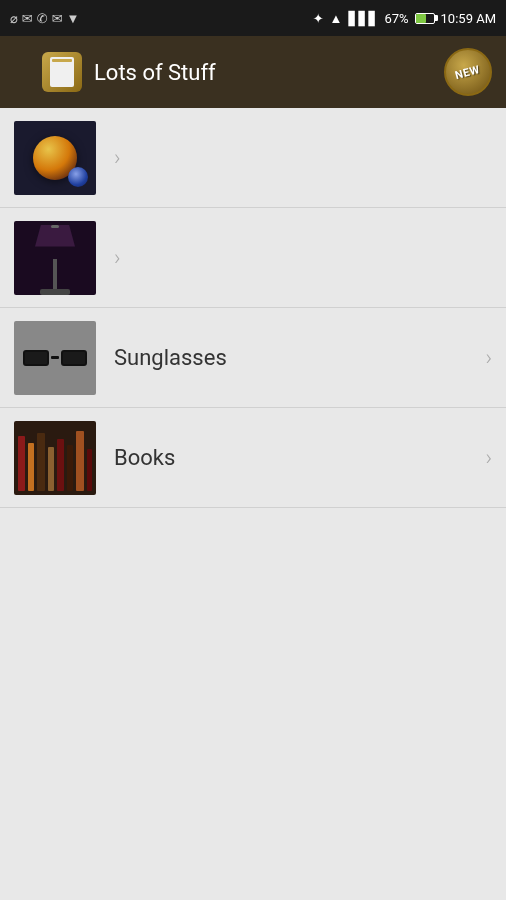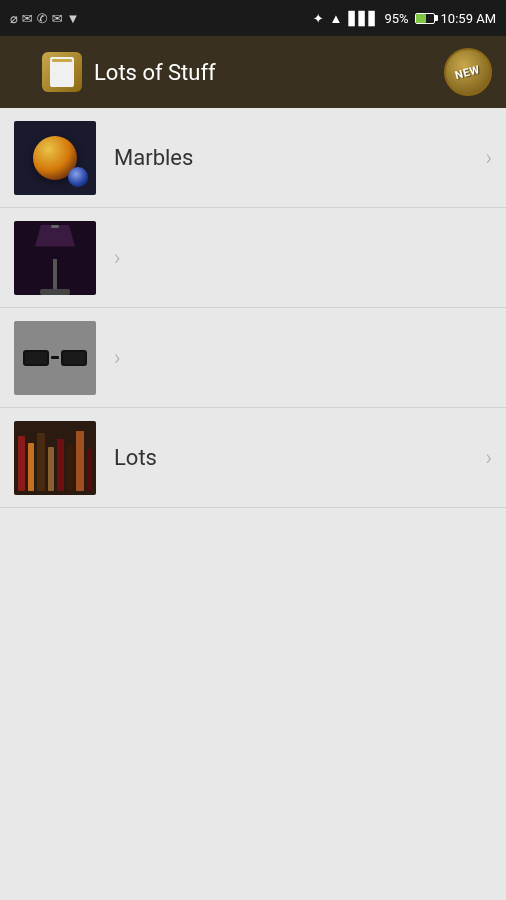--- a/index.html
+++ b/index.html
@@ -309,7 +309,7 @@
     <span>✦</span>
     <span>▲</span>
     <span>▋▋▋</span>
-    <span>95%</span>
+    <span>67%</span>
     <div class="battery-container">
       <div class="battery-icon">
           <div class="battery-fill"></div>

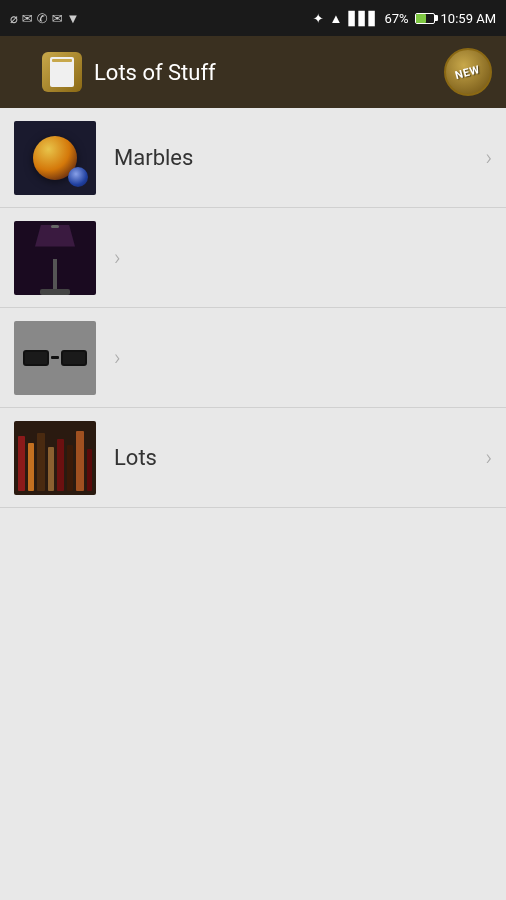--- a/index.html
+++ b/index.html
@@ -335,7 +335,6 @@
 
   <div class="list-item">
     <div class="list-thumb thumb-marbles"></div>
-    <span class="list-label">Marbles</span>
     <span class="chevron">›</span>
   </div>
 

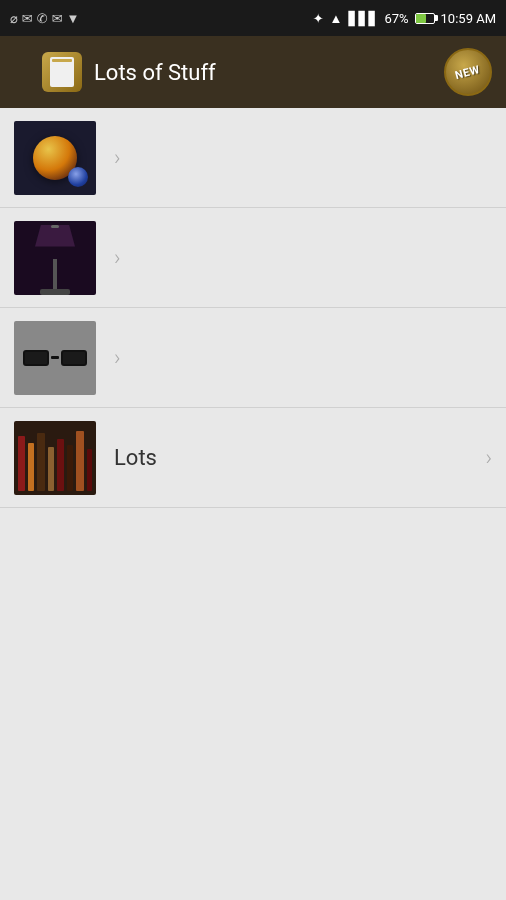--- a/index.html
+++ b/index.html
@@ -355,6 +355,7 @@
         <div class="lens"></div>
       </div>
     </div>
+    <span class="list-label">Sunglasses</span>
     <span class="chevron">›</span>
   </div>
 

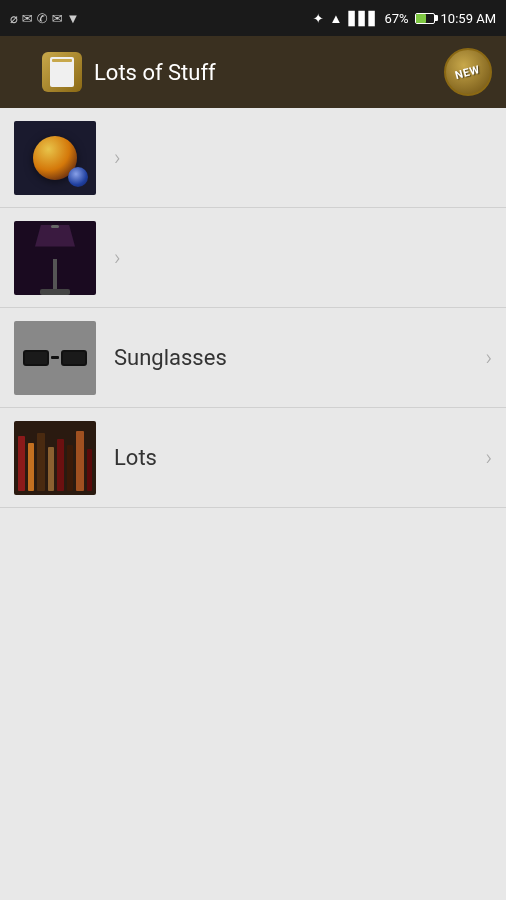--- a/index.html
+++ b/index.html
@@ -370,7 +370,7 @@
       <div class="book-spine" style="width:9px;height:60px;background:#a05020;"></div>
       <div class="book-spine" style="width:6px;height:42px;background:#5a0a0a;"></div>
     </div>
-    <span class="list-label">Lots</span>
+    <span class="list-label">Books</span>
     <span class="chevron">›</span>
   </div>
 

